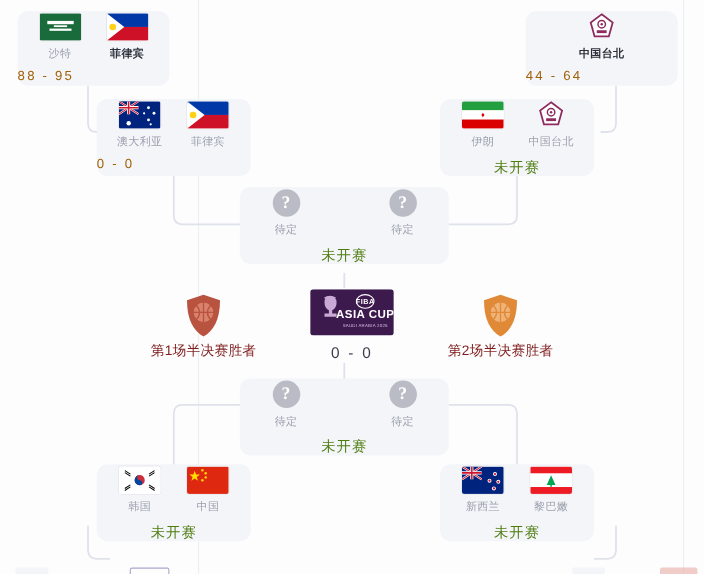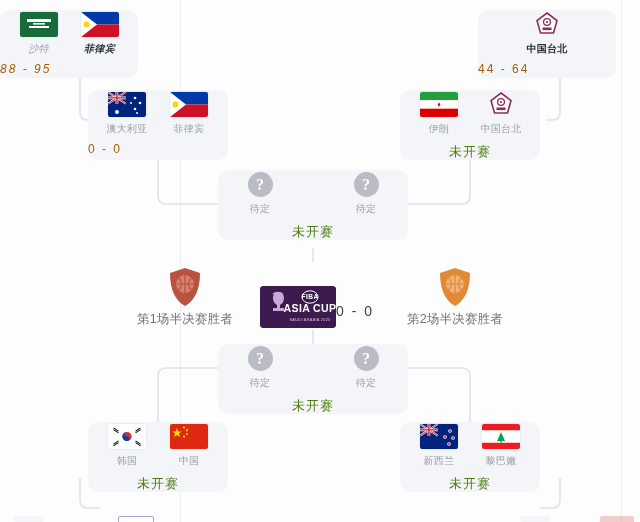--- a/index.html
+++ b/index.html
@@ -158,7 +158,7 @@
     </g>
   </svg>
 
-  <div class="card" style="left:0;top:10px;width:138px;height:68px;font-style:italic;">
+  <div class="card" style="left:16px;top:10px;width:138px;height:68px;">
     <div class="teams">
       <div class="team">
         <div class="flag">

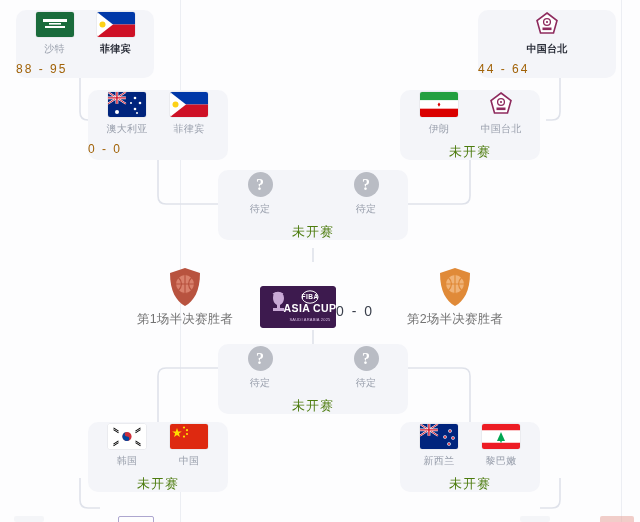--- a/index.html
+++ b/index.html
@@ -106,7 +106,7 @@
   }
   .final-mid{
     width:120px;
-    display:flex;flex-direction:row;align-items:center;
+    display:flex;flex-direction:column;align-items:center;
   }
   .logo{
     width:76px;height:42px;

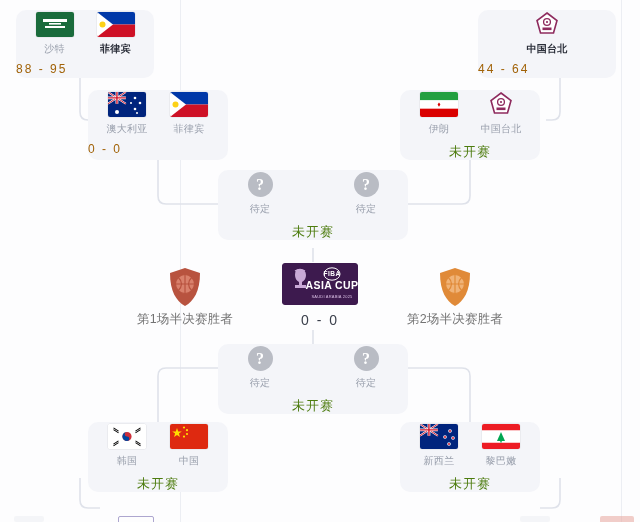--- a/index.html
+++ b/index.html
@@ -100,7 +100,7 @@
   .final-lbl{
     margin-top:4px;
     font-size:12.5px;
-    color:#737373;
+    color:#7f1d1d;
     white-space:nowrap;
     letter-spacing:.2px;
   }

